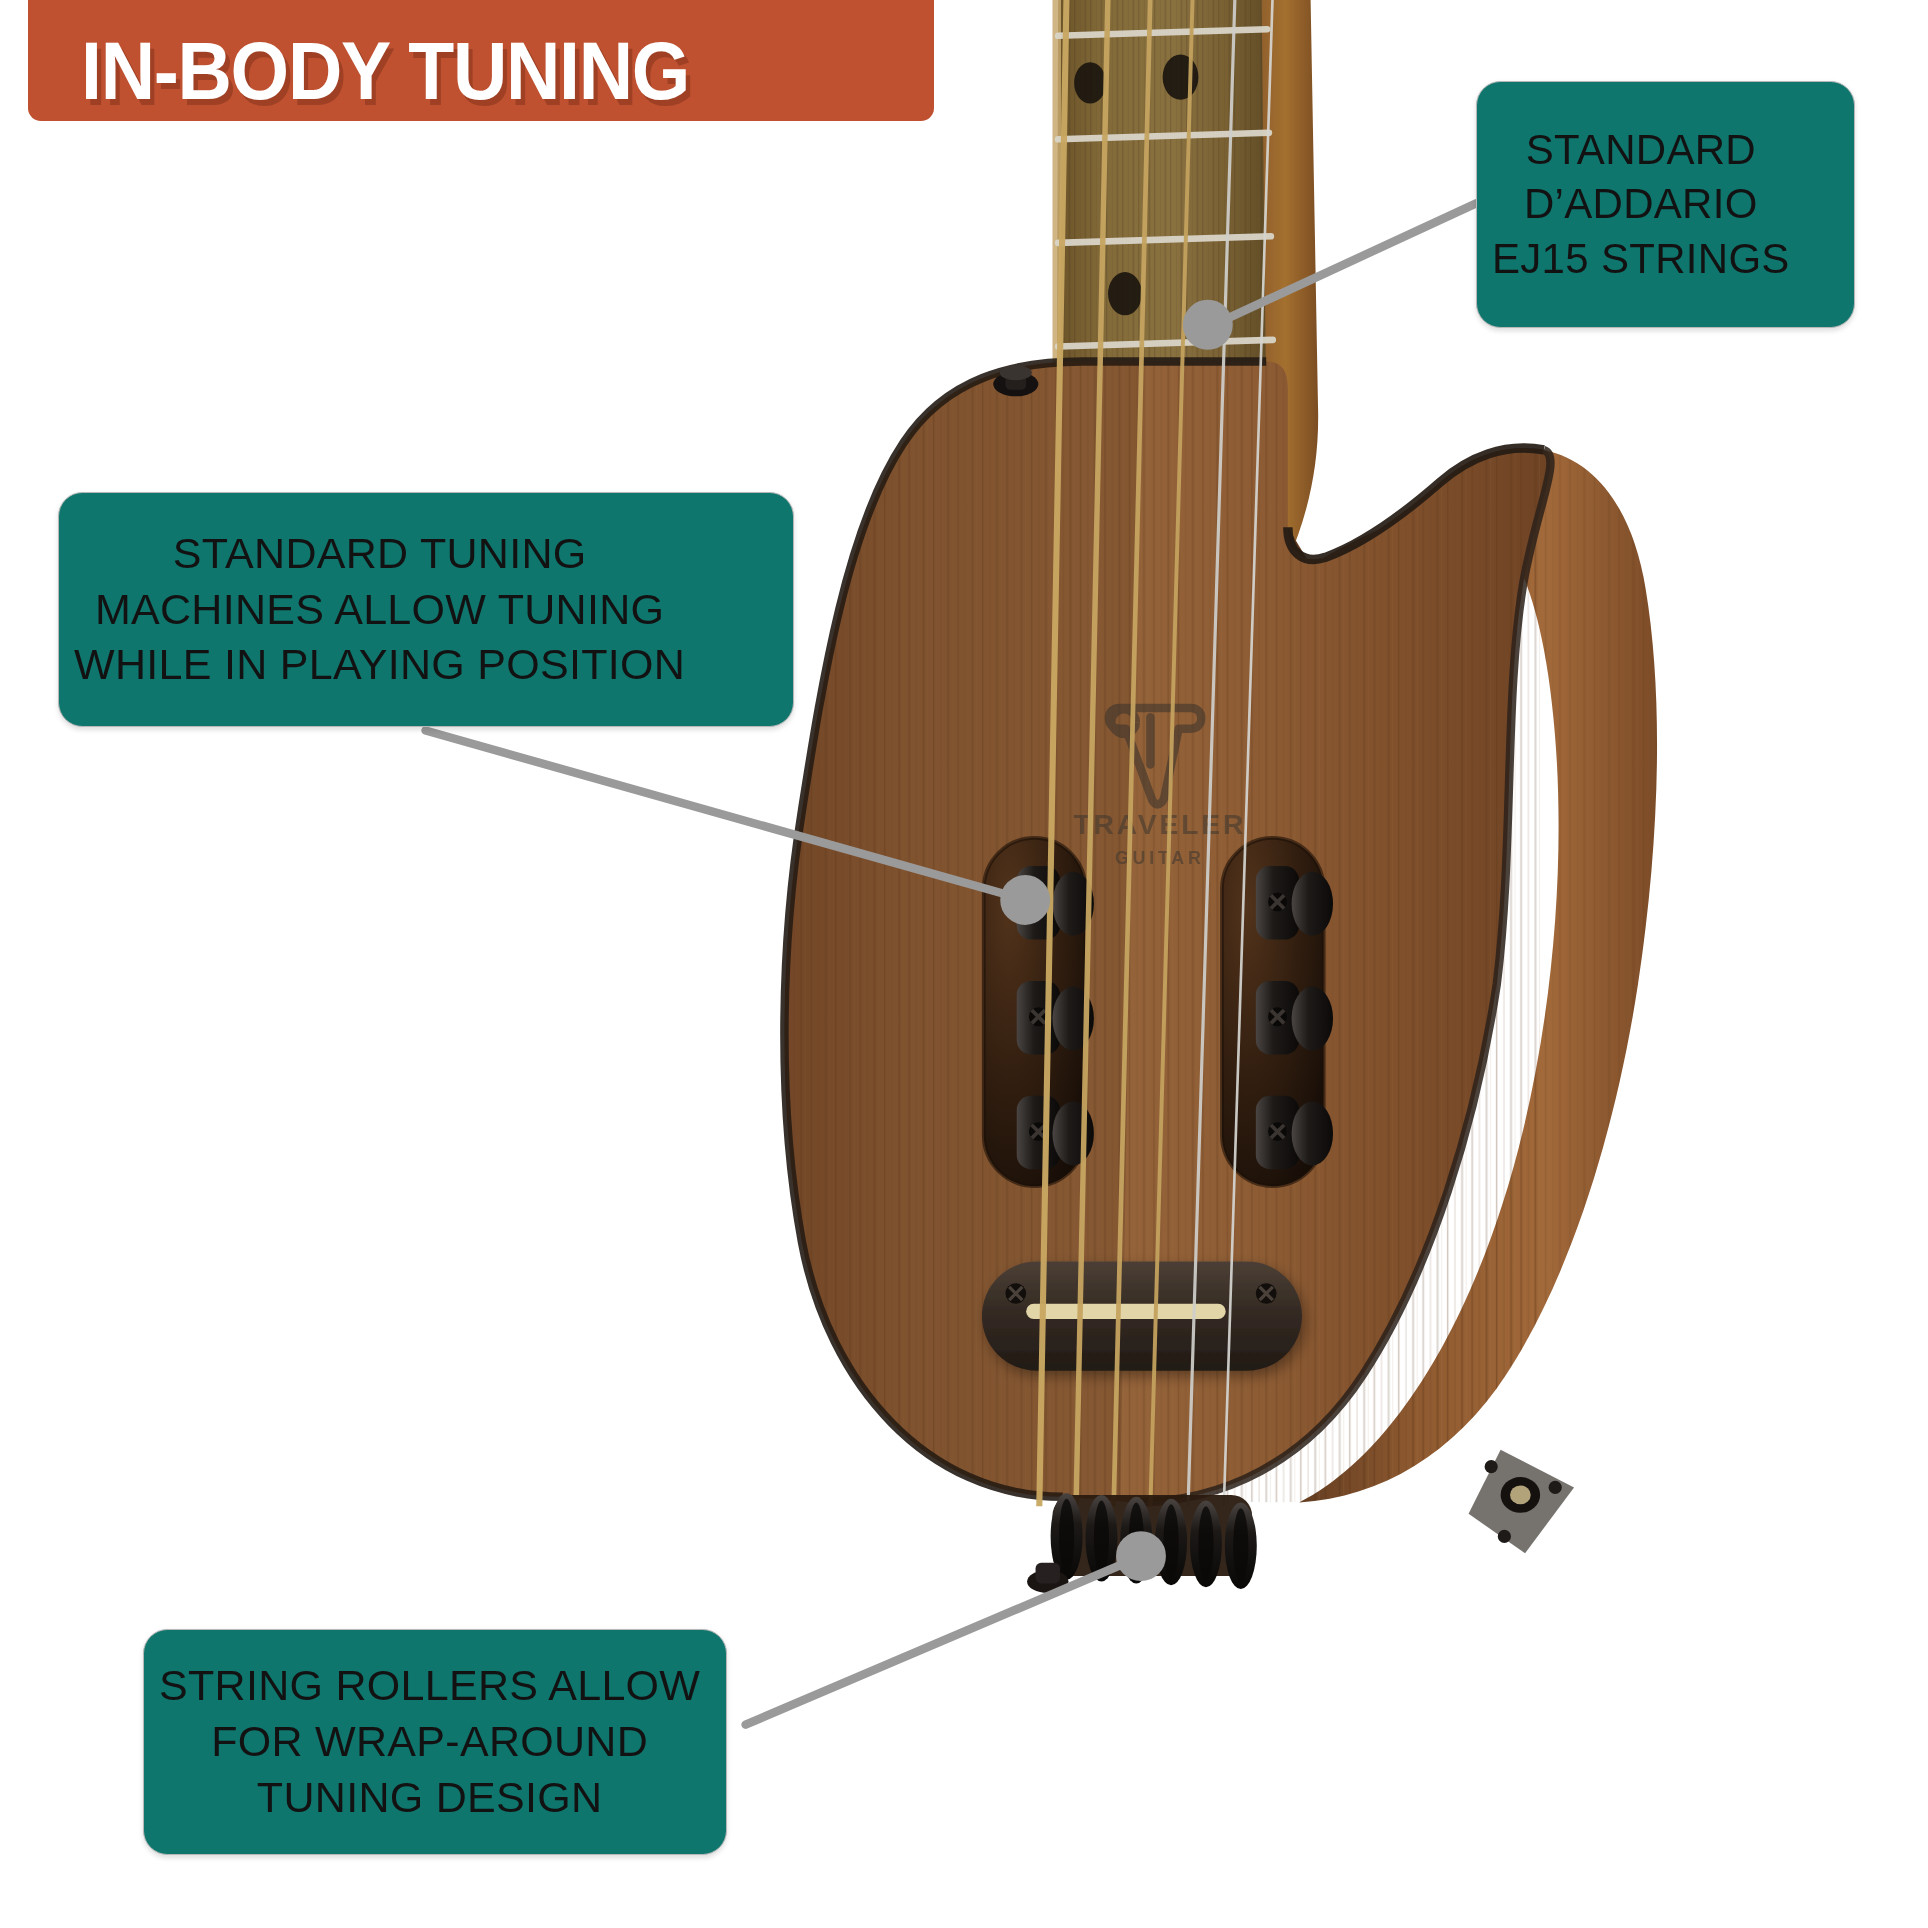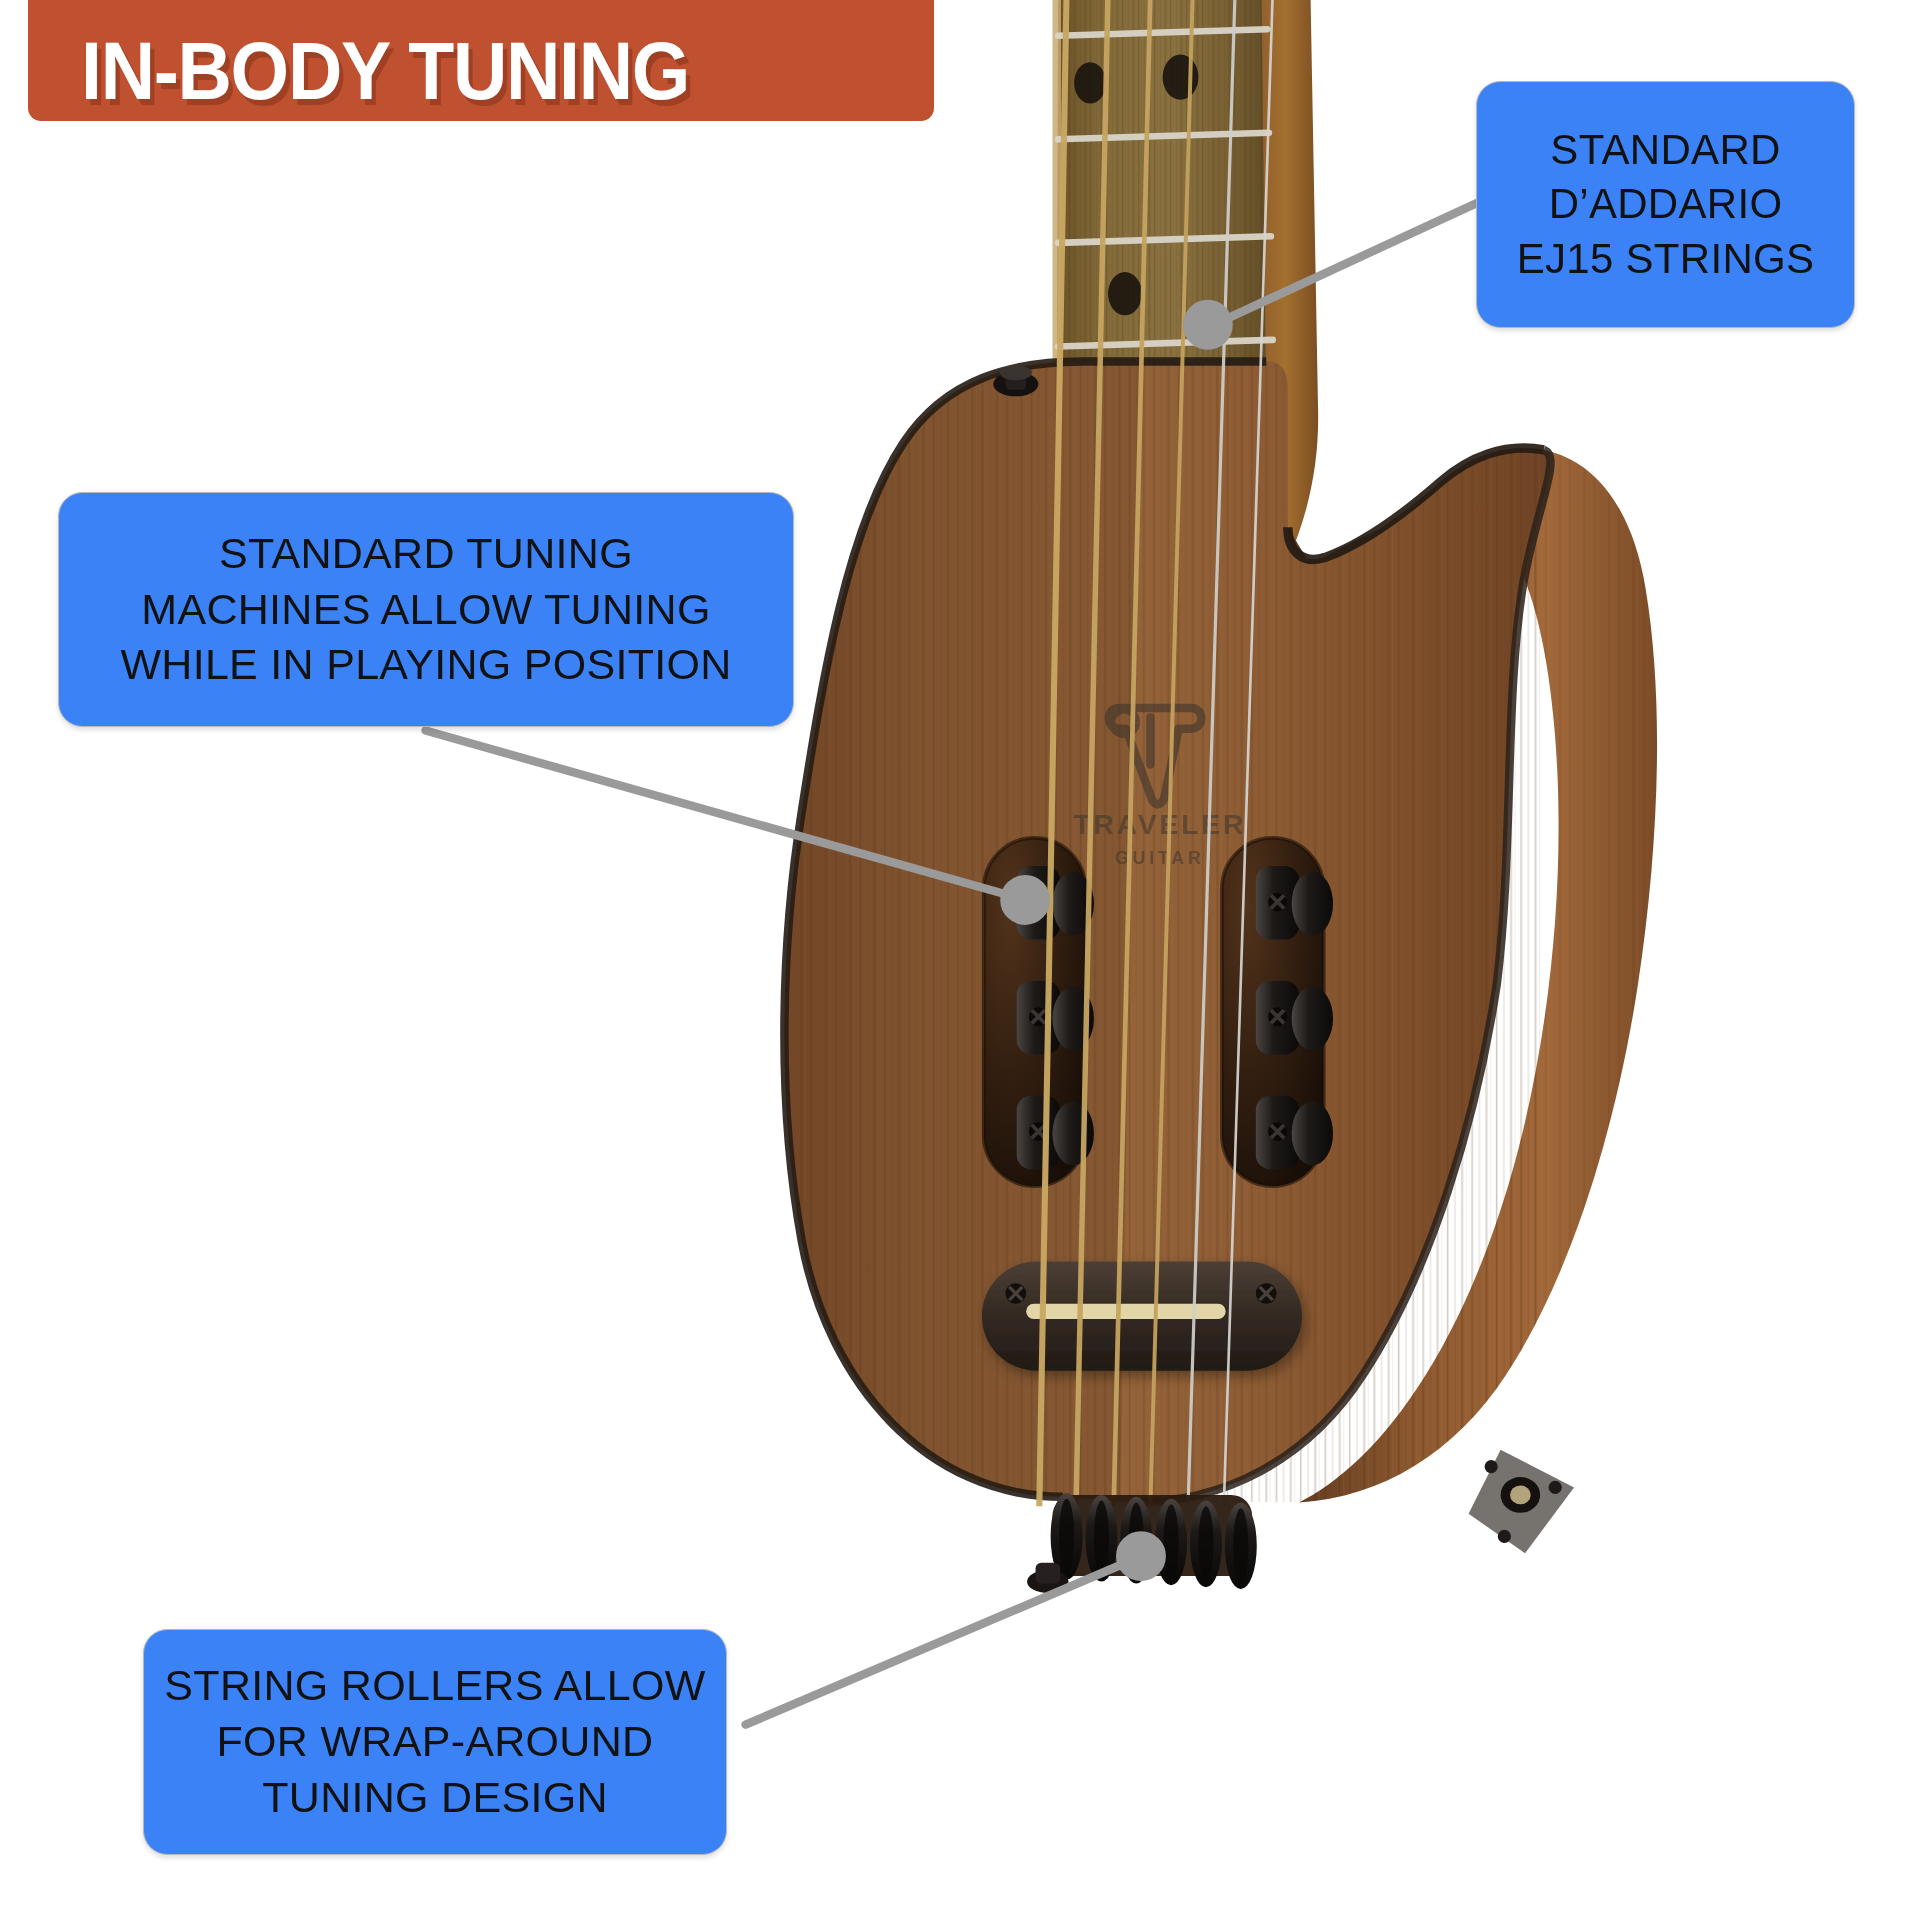--- a/index.html
+++ b/index.html
@@ -37,11 +37,11 @@
   
   .callout {
     position: absolute;
-    background: #3b82f6;
+    background: #0f766e;
     border: 1.9px solid #b8b8b8;
     border-radius: 24.5px;
     box-shadow: 0 2.8px 5.6px rgba(0,0,0,0.13);
-    display: flex; align-items: center; justify-content: center;
+    display: flex; align-items: center; 
     z-index: 35;
   }
   .callout-text {

